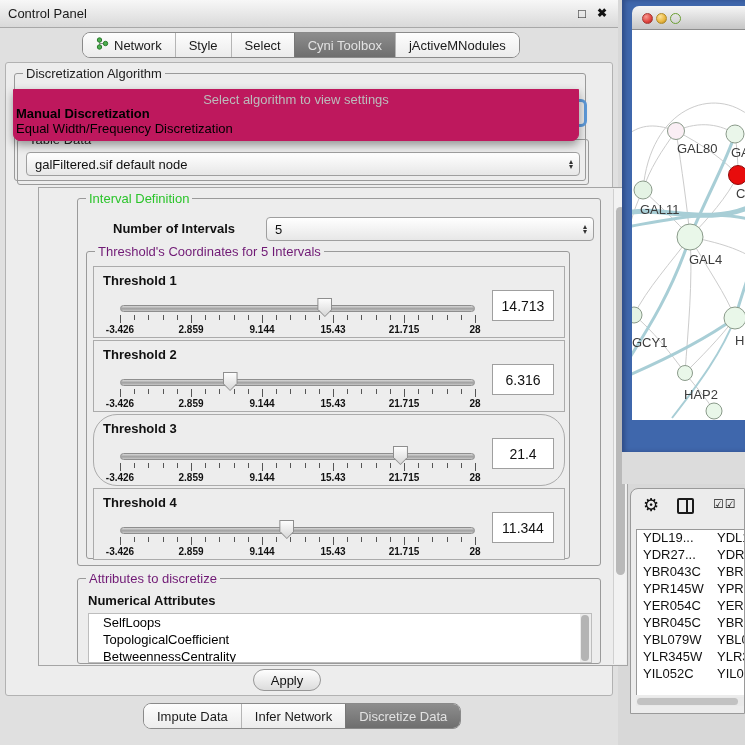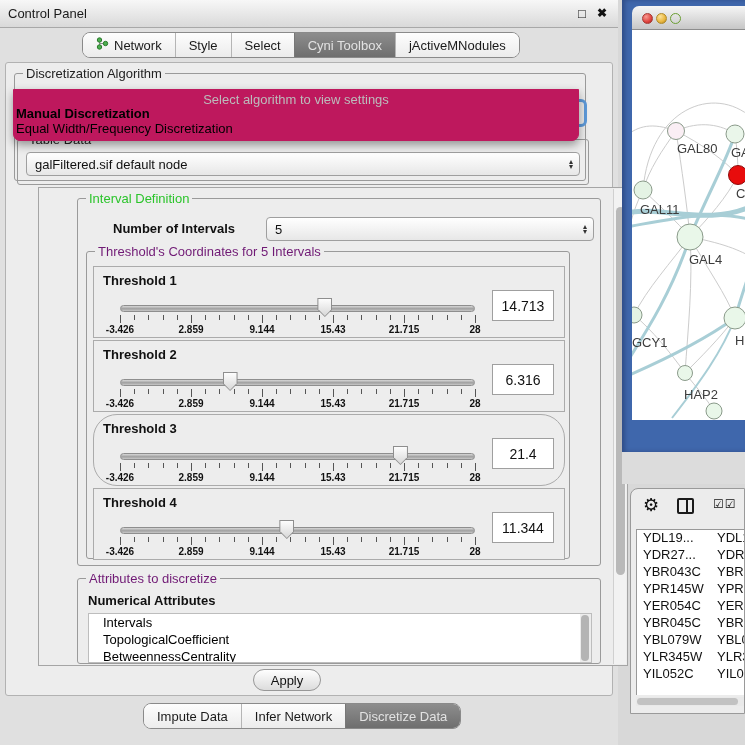--- a/index.html
+++ b/index.html
@@ -362,7 +362,7 @@
         <div class="abs" style="left:10px;top:14px;font-weight:bold;">Numerical Attributes</div>
         <div class="attr-list">
           <div id="attrItems">
-              <div class="attr-item">Intervals</div>
+              <div class="attr-item">SelfLoops</div>
               <div class="attr-item">TopologicalCoefficient</div>
               <div class="attr-item">BetweennessCentrality</div>
             </div>

